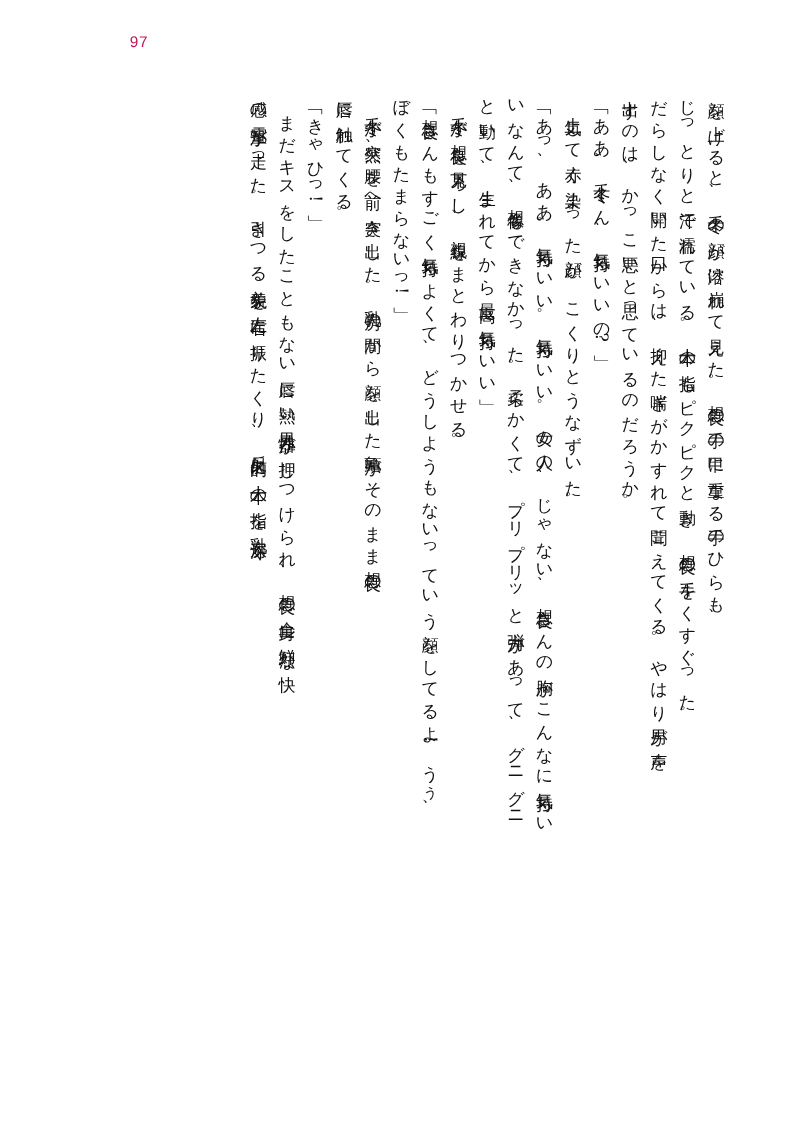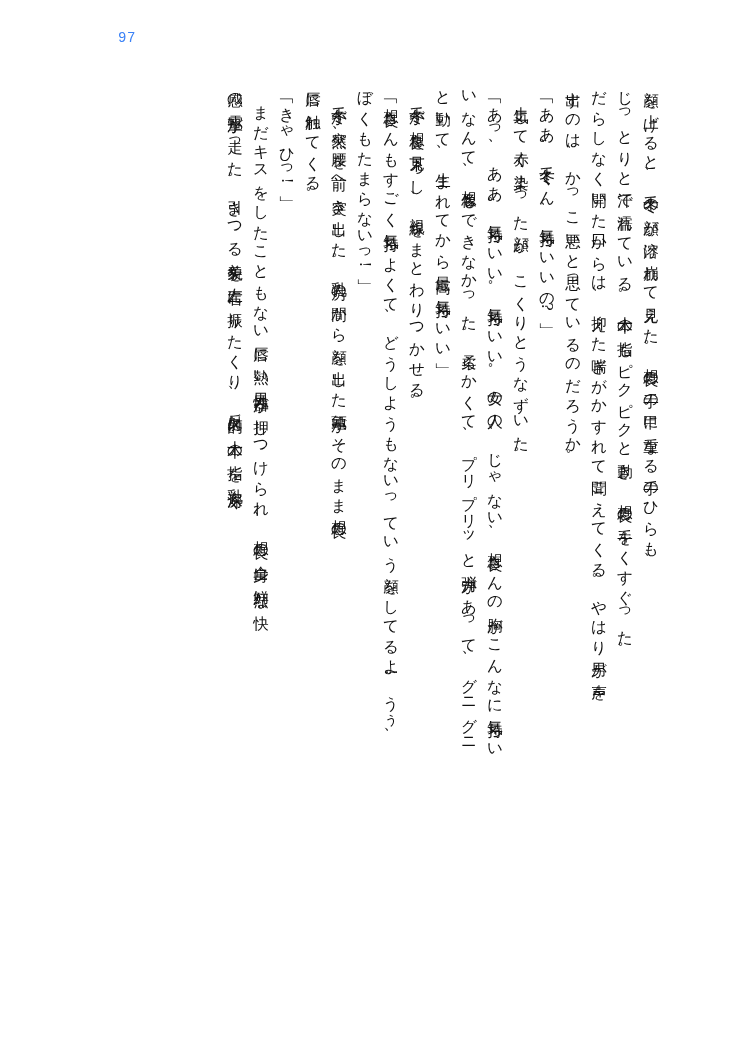--- a/index.html
+++ b/index.html
@@ -23,8 +23,8 @@
     top: 30px;
     left: 118px;
     font-size: 14px;
-    color: #3b82f6;
-    font-family: Liberation Mono, monospace;
+    color: #be185d;
+    font-family: Liberation Sans, sans-serif;
     letter-spacing: 0.5px;
   }
   .text-block {

